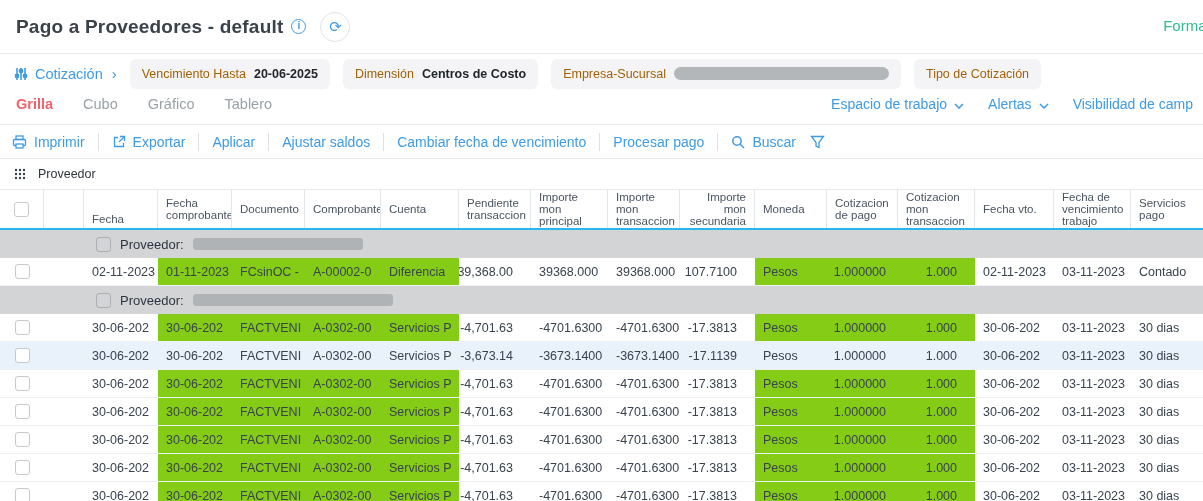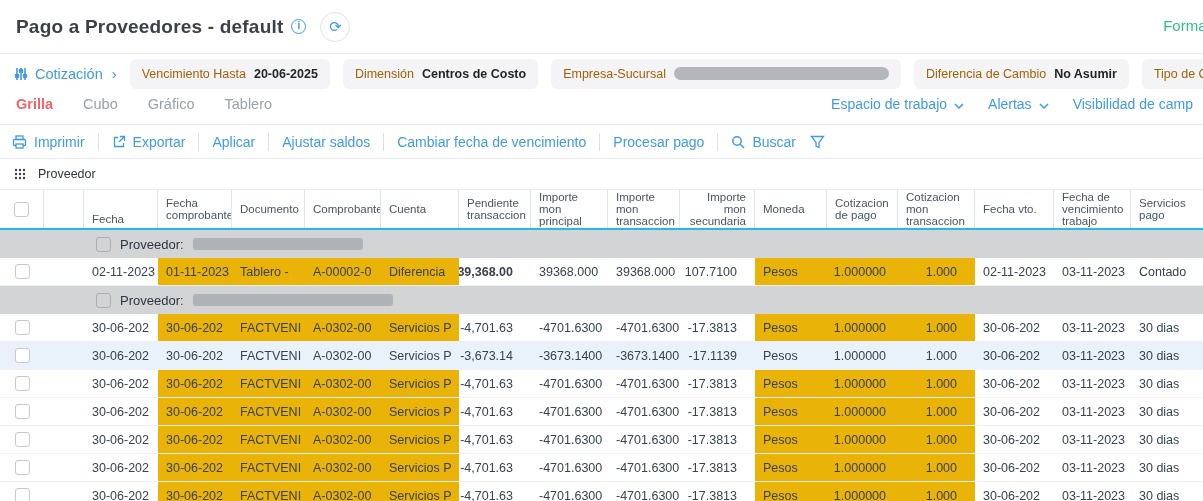--- a/index.html
+++ b/index.html
@@ -108,10 +108,6 @@
         <span class="redact" style="width: 215px;"></span>
       </div>
       <div class="chip">
-        <span class="lbl">Diferencia de Cambio</span>
-        <span class="val">No Asumir</span>
-      </div>
-      <div class="chip">
         <span class="lbl">Tipo de Cotización</span>
       </div>
     </div>

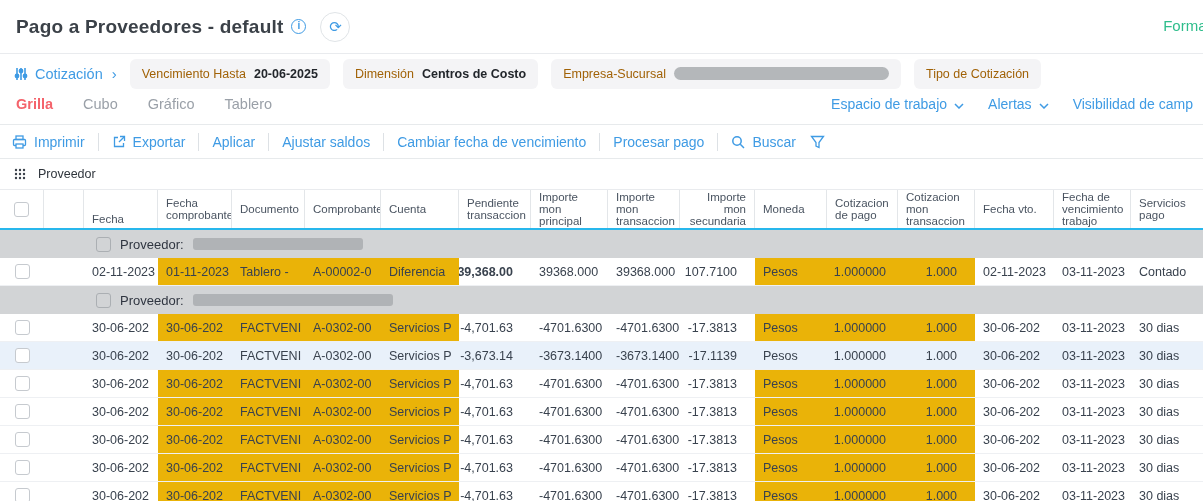--- a/index.html
+++ b/index.html
@@ -61,7 +61,7 @@
   .row.hl { background:#e9f1fa; }
   .cell { display:flex; align-items:center; padding:0 8px; font-size:12.5px; color:#39424e;
     white-space:nowrap; overflow:hidden; }
-  .row:not(.hl) .cell.band { background:#eab308; }
+  .row:not(.hl) .cell.band { background:#84cc16; }
   .cell.r { justify-content:flex-end; padding-right:18px; }
   .grow { display:flex; align-items:center; height:28px; background:#d2d4d6; padding-left:96px; gap:9px; }
   .grow .glabel { font-size:13px; color:#2f3540; }

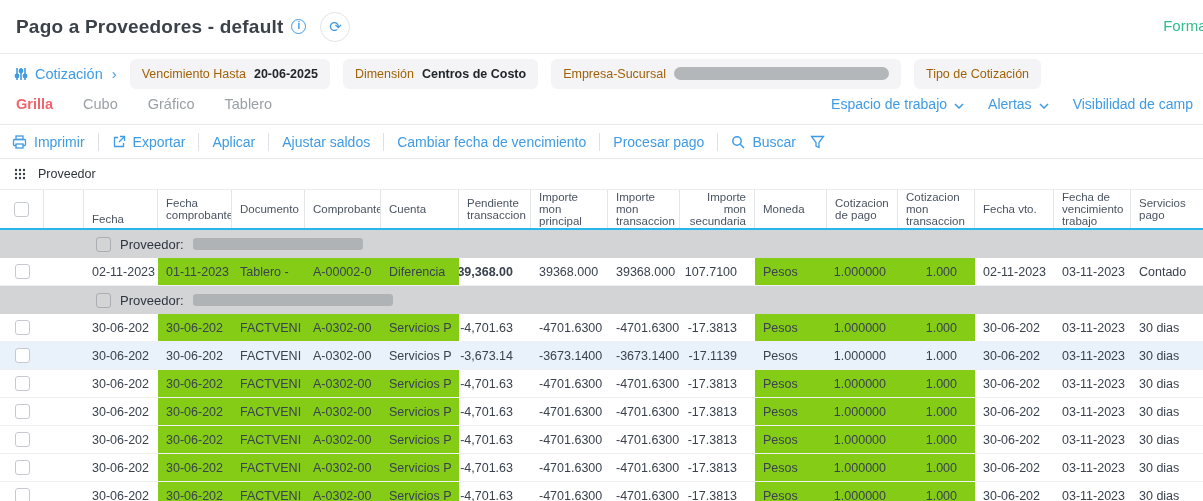--- a/index.html
+++ b/index.html
@@ -274,7 +274,7 @@
       <div class="cell" style="width: 40px;"></div>
       <div class="cell" style="width: 74px;">02-11-2023</div>
       <div class="cell band" style="width: 74px;">01-11-2023</div>
-      <div class="cell band" style="width: 73px;">Tablero -</div>
+      <div class="cell band" style="width: 73px;">FCsinOC -</div>
       <div class="cell band" style="width: 76px;">A-00002-0</div>
       <div class="cell band" style="width: 78px;">Diferencia</div>
       <div class="cell r" style="width: 72px; font-weight: bold;">39,368.00</div>

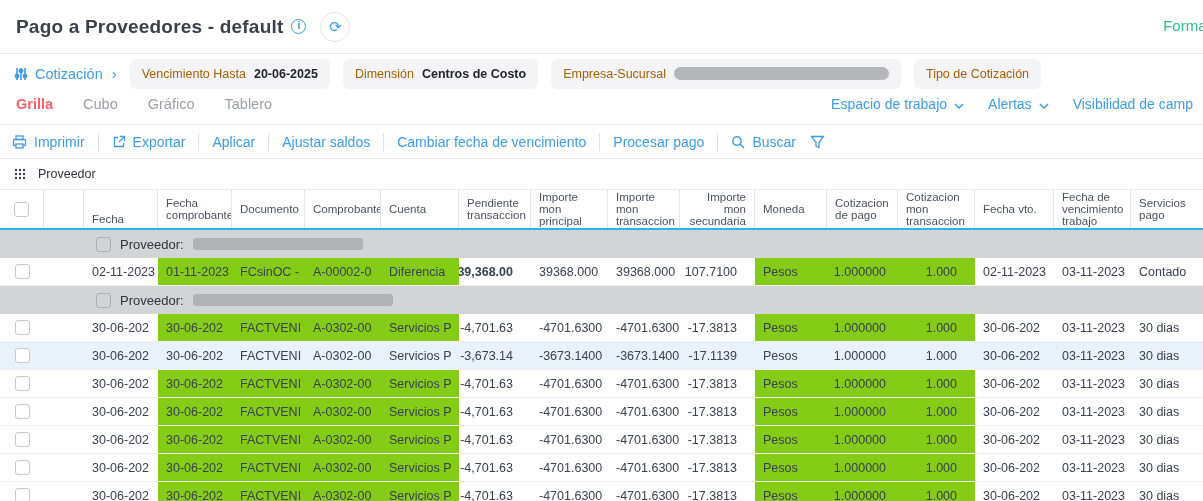--- a/index.html
+++ b/index.html
@@ -277,7 +277,7 @@
       <div class="cell band" style="width: 73px;">FCsinOC -</div>
       <div class="cell band" style="width: 76px;">A-00002-0</div>
       <div class="cell band" style="width: 78px;">Diferencia</div>
-      <div class="cell r" style="width: 72px; font-weight: bold;">39,368.00</div>
+      <div class="cell r" style="width: 72px;">39,368.00</div>
       <div class="cell" style="width: 77px;">39368.000</div>
       <div class="cell" style="width: 72px;">39368.000</div>
       <div class="cell r" style="width: 75px;">107.7100</div>

